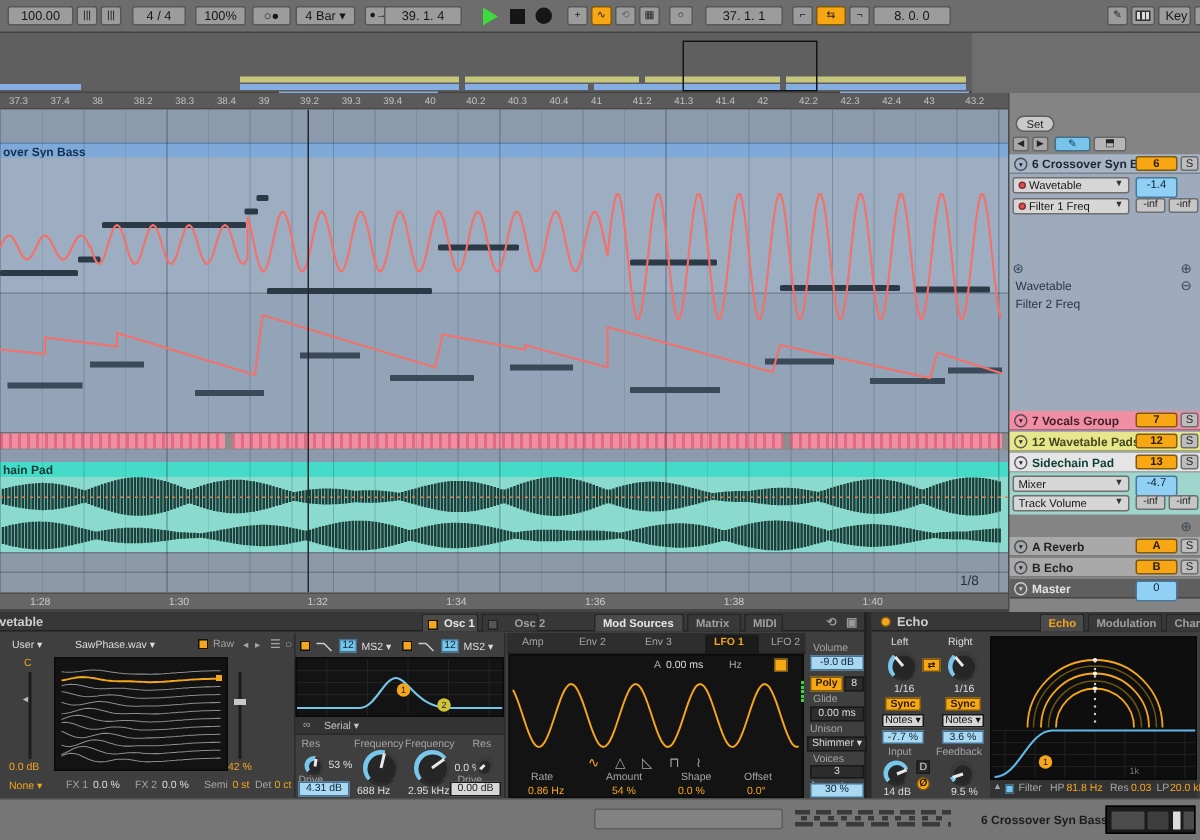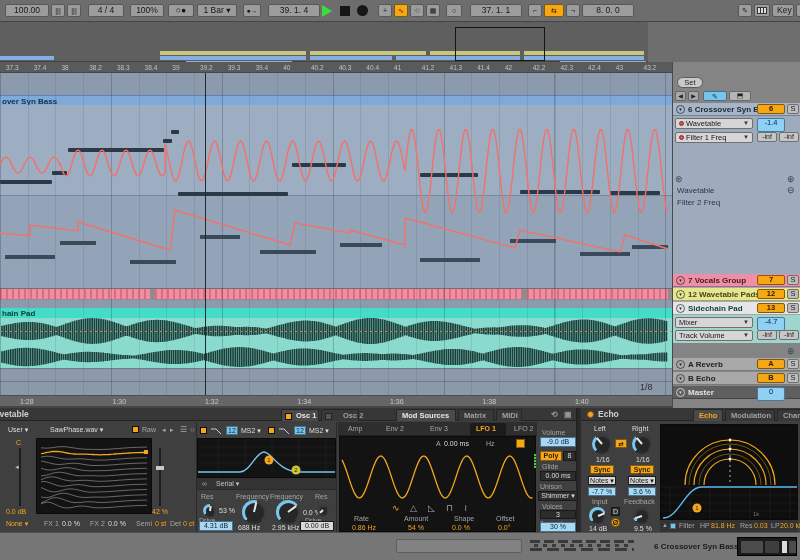--- a/index.html
+++ b/index.html
@@ -61,7 +61,7 @@
   <div class="tbx" style="left:88px;width:36px">4 / 4</div>
   <div class="tbx" style="left:130px;width:34px">100%</div>
   <div class="tbx" style="left:168px;width:26px">○●</div>
-  <div class="tbx" style="left:197px;width:40px"><span>1 Bar</span> ▾</div>
+  <div class="tbx" style="left:197px;width:40px"><span>4 Bar</span> ▾</div>
   <div class="tico" style="left:243px;width:18px">●→</div>
   <div class="tbx" style="left:268px;width:52px">39. 1. 4</div>
   <div class="a" style="left:322px;top:5px;width:0;height:0;border-left:10px solid #3bdc3b;border-top:6px solid transparent;border-bottom:6px solid transparent"></div>

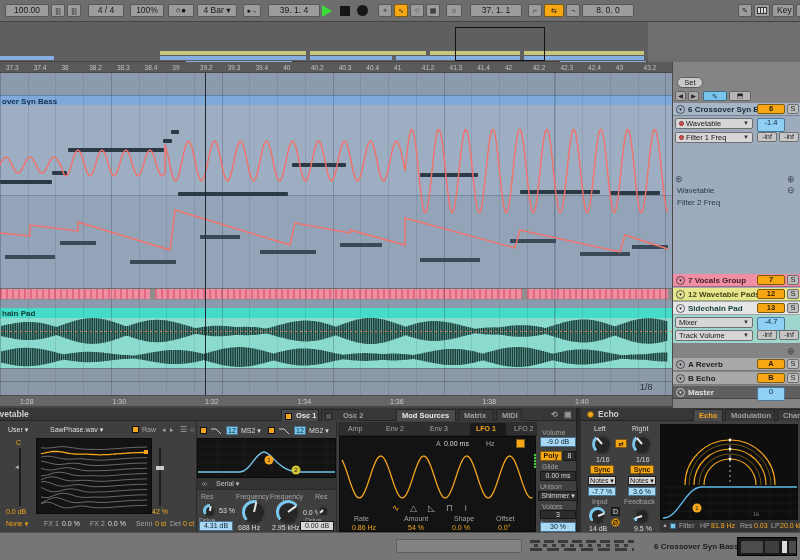--- a/index.html
+++ b/index.html
@@ -63,7 +63,7 @@
   <div class="tbx" style="left:168px;width:26px">○●</div>
   <div class="tbx" style="left:197px;width:40px"><span>4 Bar</span> ▾</div>
   <div class="tico" style="left:243px;width:18px">●→</div>
-  <div class="tbx" style="left:268px;width:52px">39. 1. 4</div>
+  <div class="tbx" style="left:256px;width:52px">39. 1. 4</div>
   <div class="a" style="left:322px;top:5px;width:0;height:0;border-left:10px solid #3bdc3b;border-top:6px solid transparent;border-bottom:6px solid transparent"></div>
   <div class="a" style="left:340px;top:6px;width:10px;height:10px;background:#161616"></div>
   <div class="a" style="left:357px;top:5px;width:11px;height:11px;border-radius:50%;background:#161616"></div>

